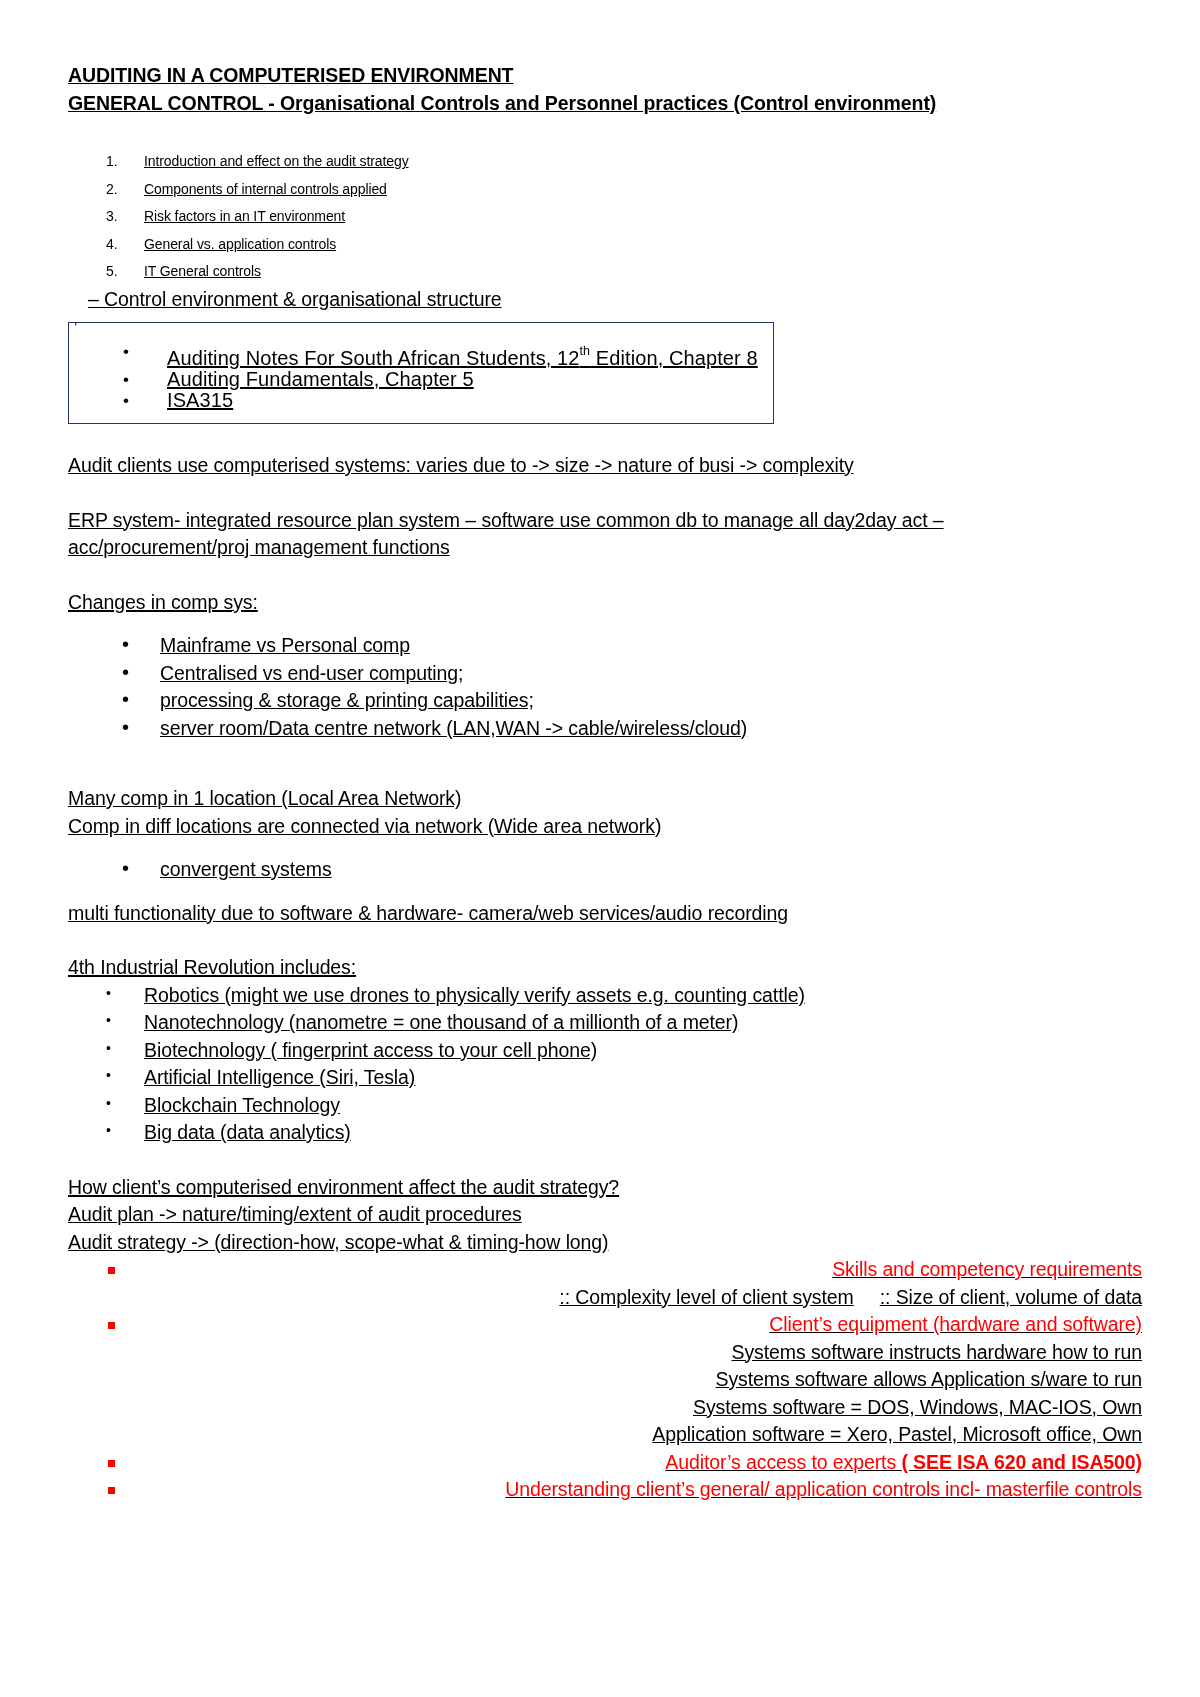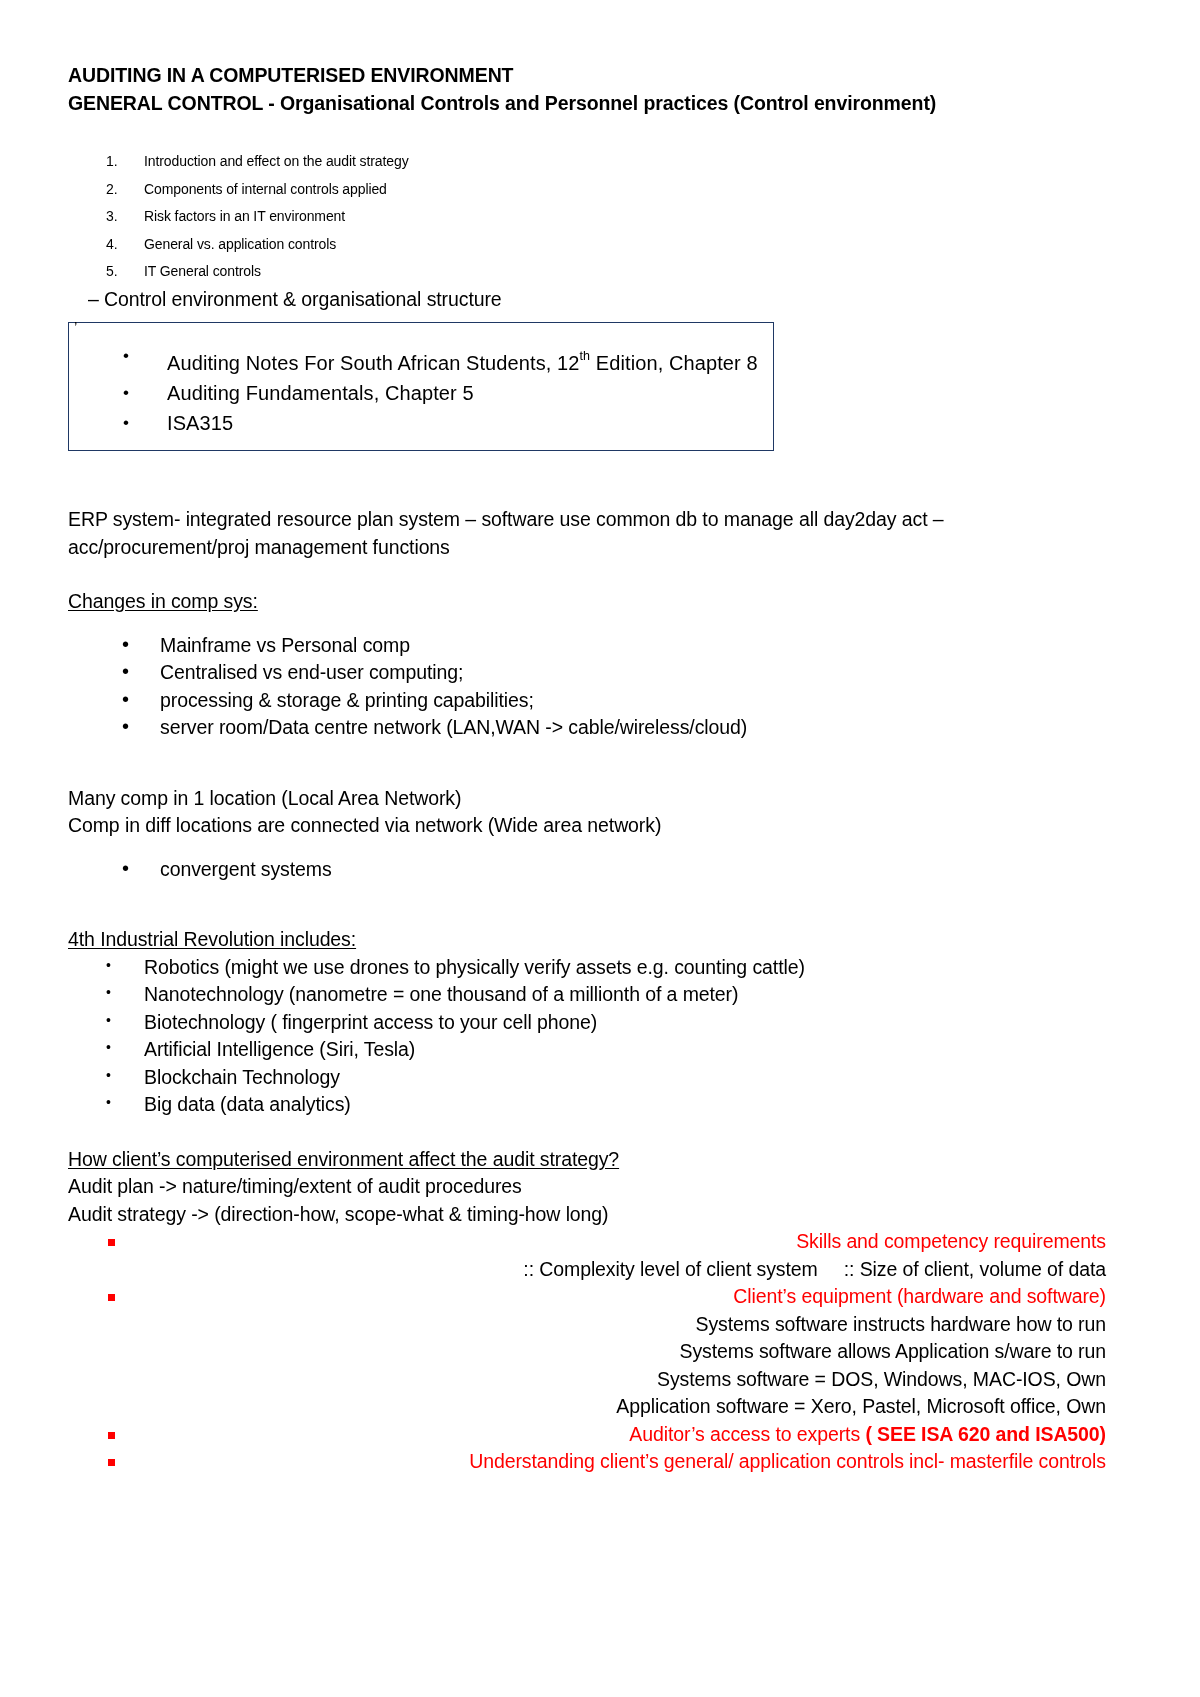--- a/index.html
+++ b/index.html
@@ -17,7 +17,8 @@
     width: 1200px;
     height: 1697px;
     background: #ffffff;
-    padding: 62px 94px 0 68px;
+    padding: 62px 58px 0 68px;
+    text-decoration: underline;
   }
   .doc {
     font-size: 19.5px;

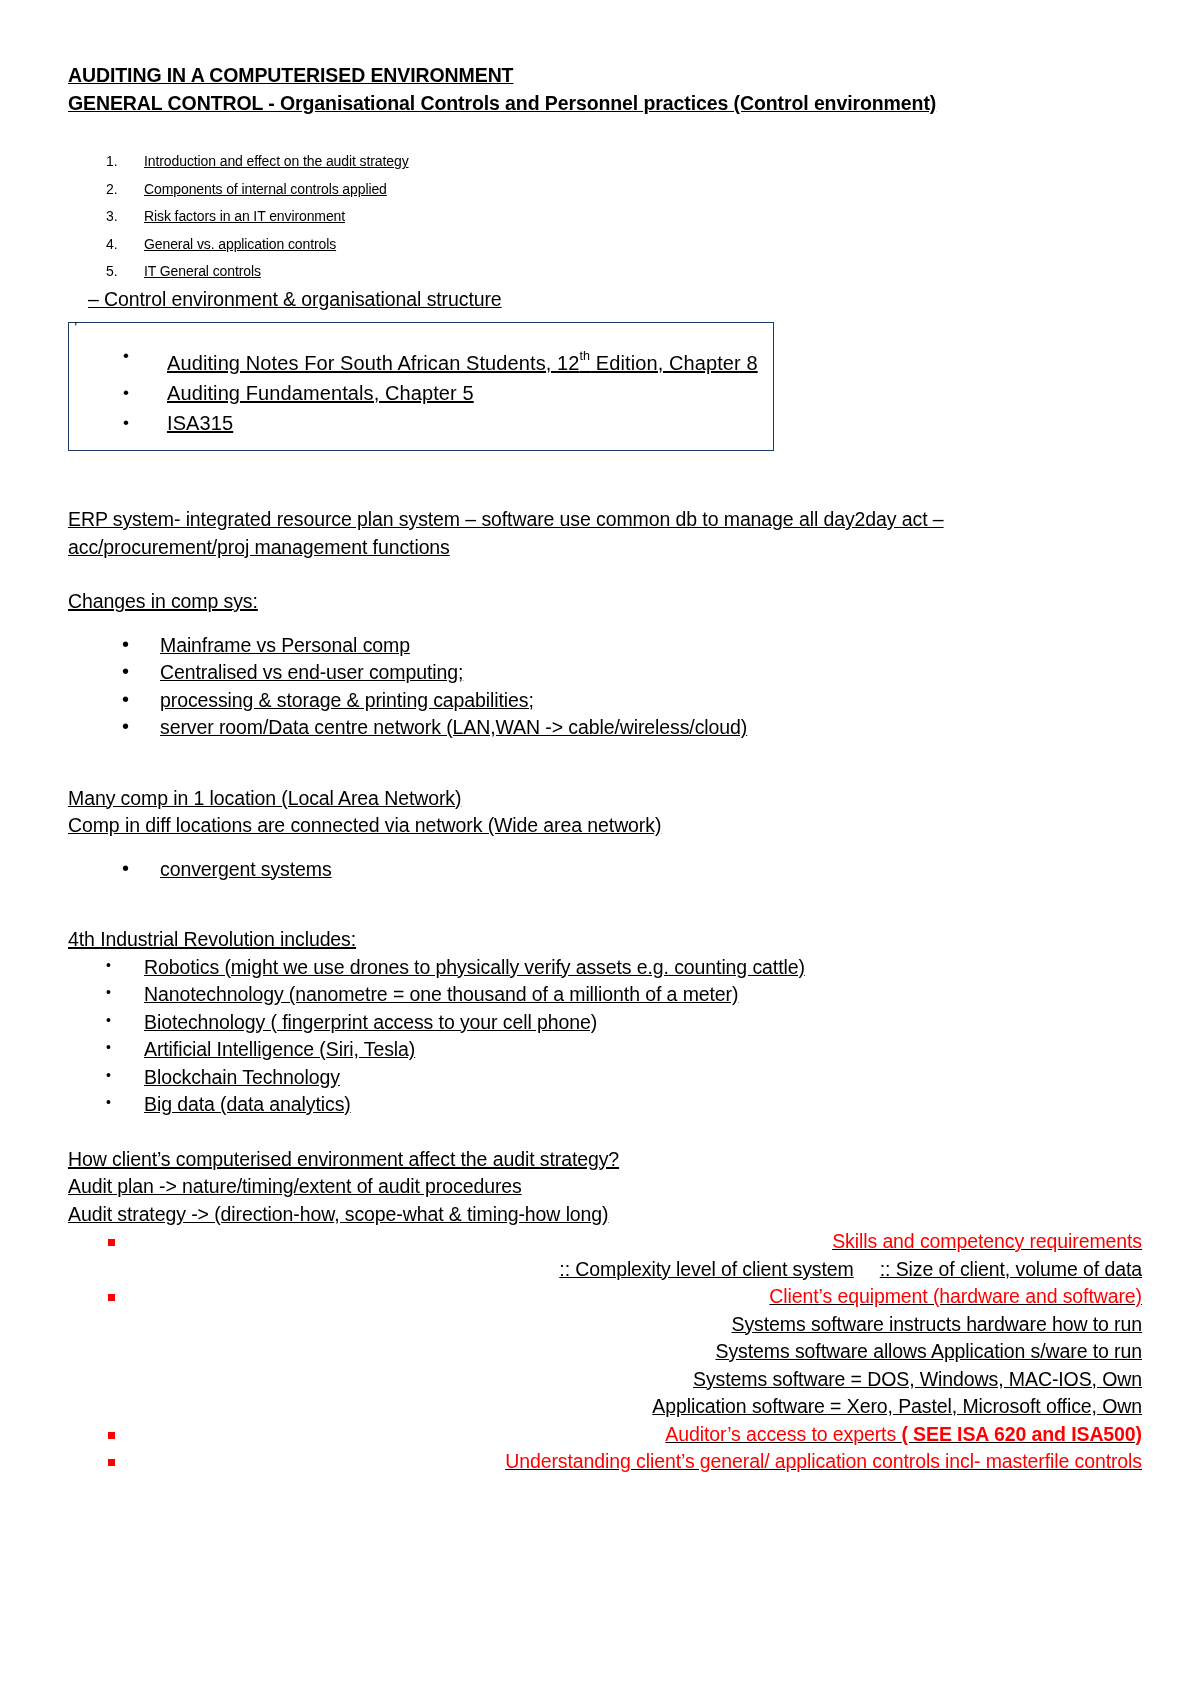--- a/index.html
+++ b/index.html
@@ -81,7 +81,7 @@
     position: relative;
     padding-left: 44px;
     font-size: 20px;
-    line-height: 30px;
+    line-height: 21px;
     letter-spacing: 0.1px;
   }
   .refbox li::before {

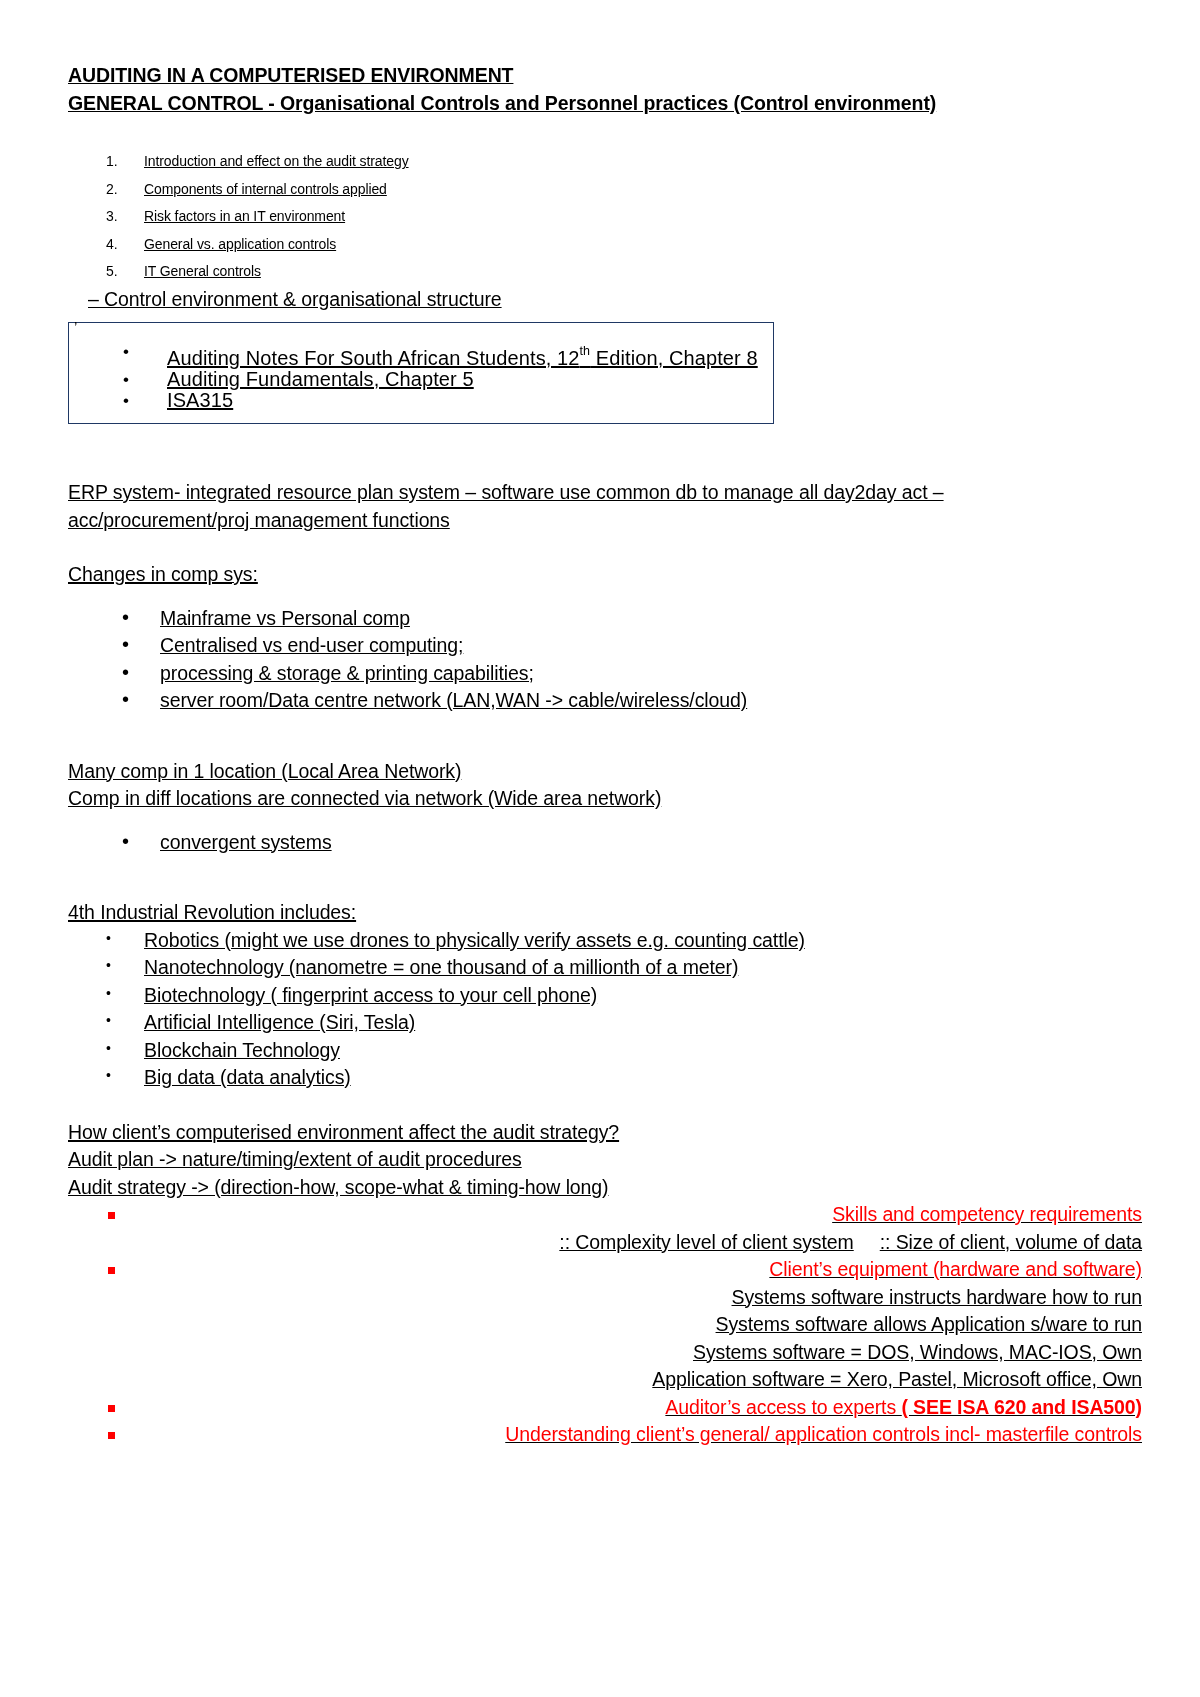--- a/index.html
+++ b/index.html
@@ -192,6 +192,7 @@
     </div>
 
     <div class="gap-lg"></div>
+    <p class="para">Audit clients use computerised systems: varies due to -&gt; size -&gt; nature of busi -&gt; complexity</p>
 
     <div class="gap-md"></div>
     <p class="para">ERP system- integrated resource plan system – software use common db to manage all day2day act –</p>

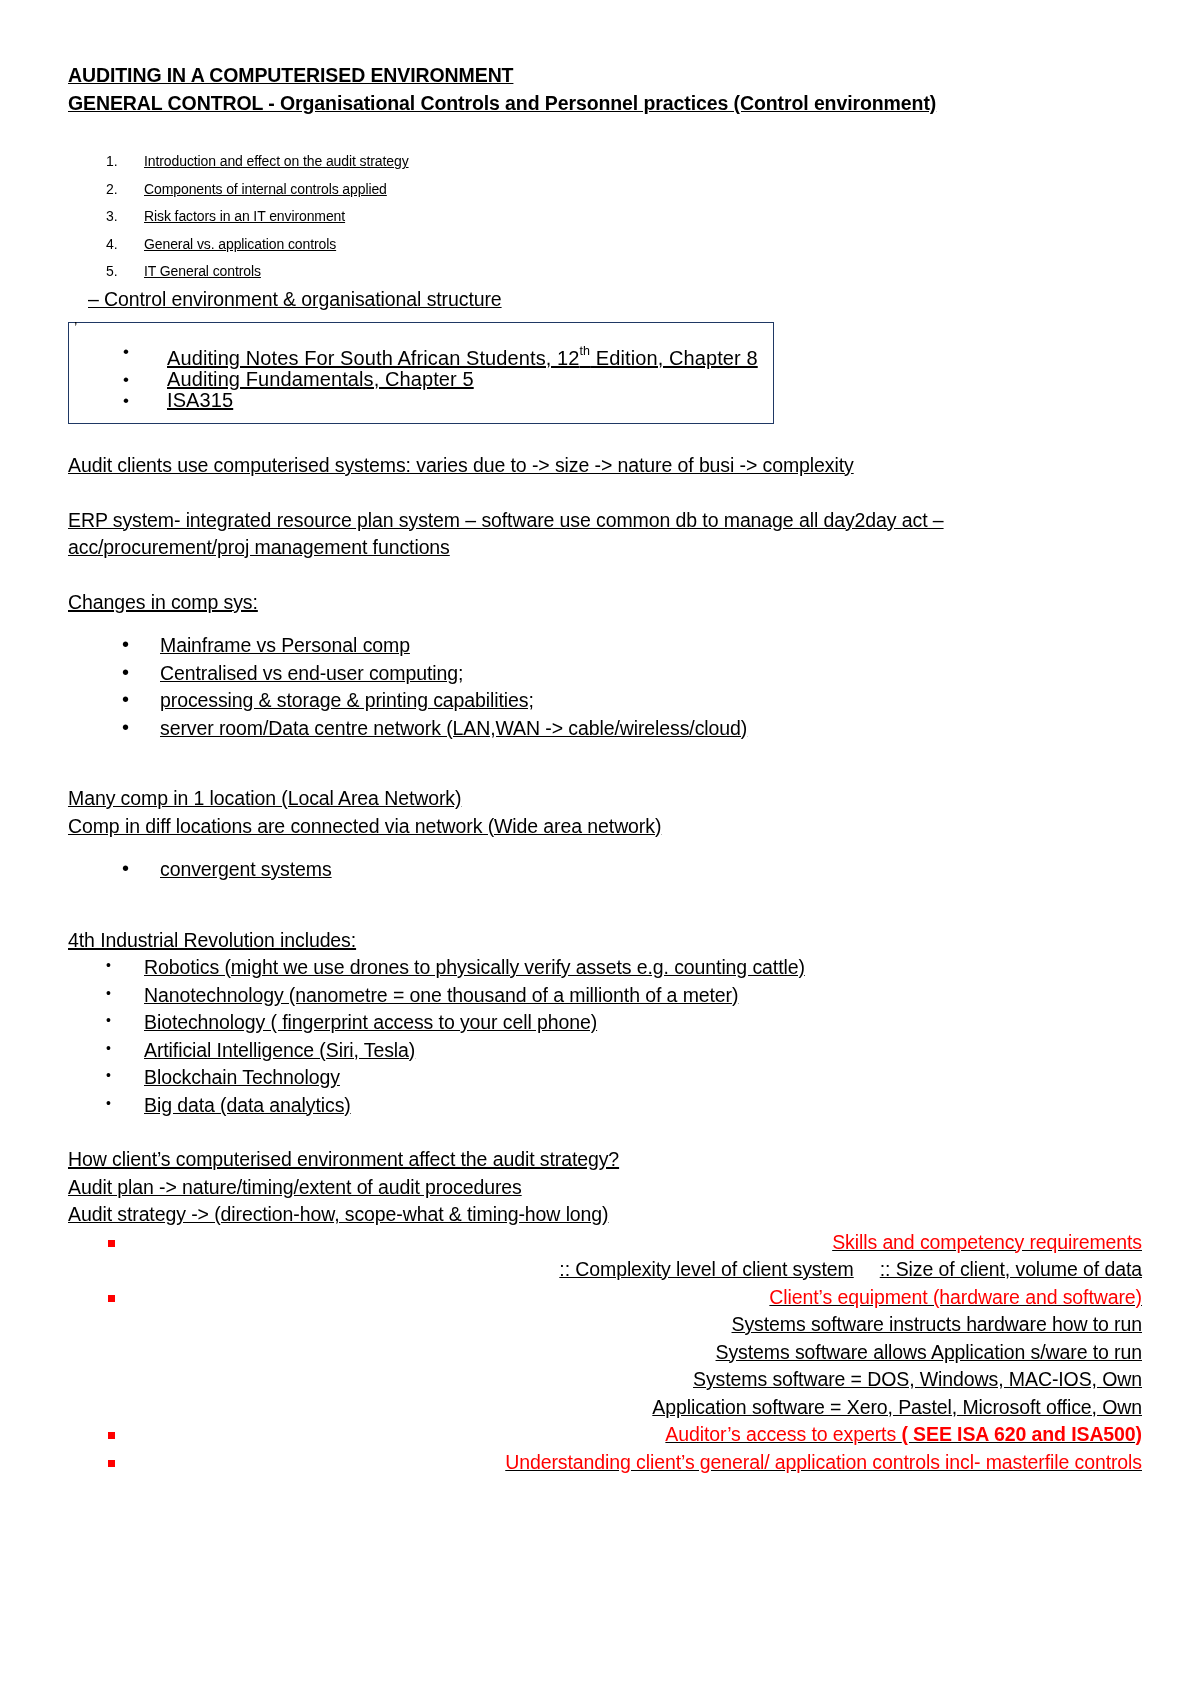--- a/index.html
+++ b/index.html
@@ -213,6 +213,7 @@
     <ul class="rbullets">
       <li>convergent systems</li>
     </ul>
+    <p class="para">multi functionality due to software &amp; hardware- camera/web services/audio recording</p>
 
     <div class="gap-md"></div>
     <p class="para t-underline">4th Industrial Revolution includes:</p>

